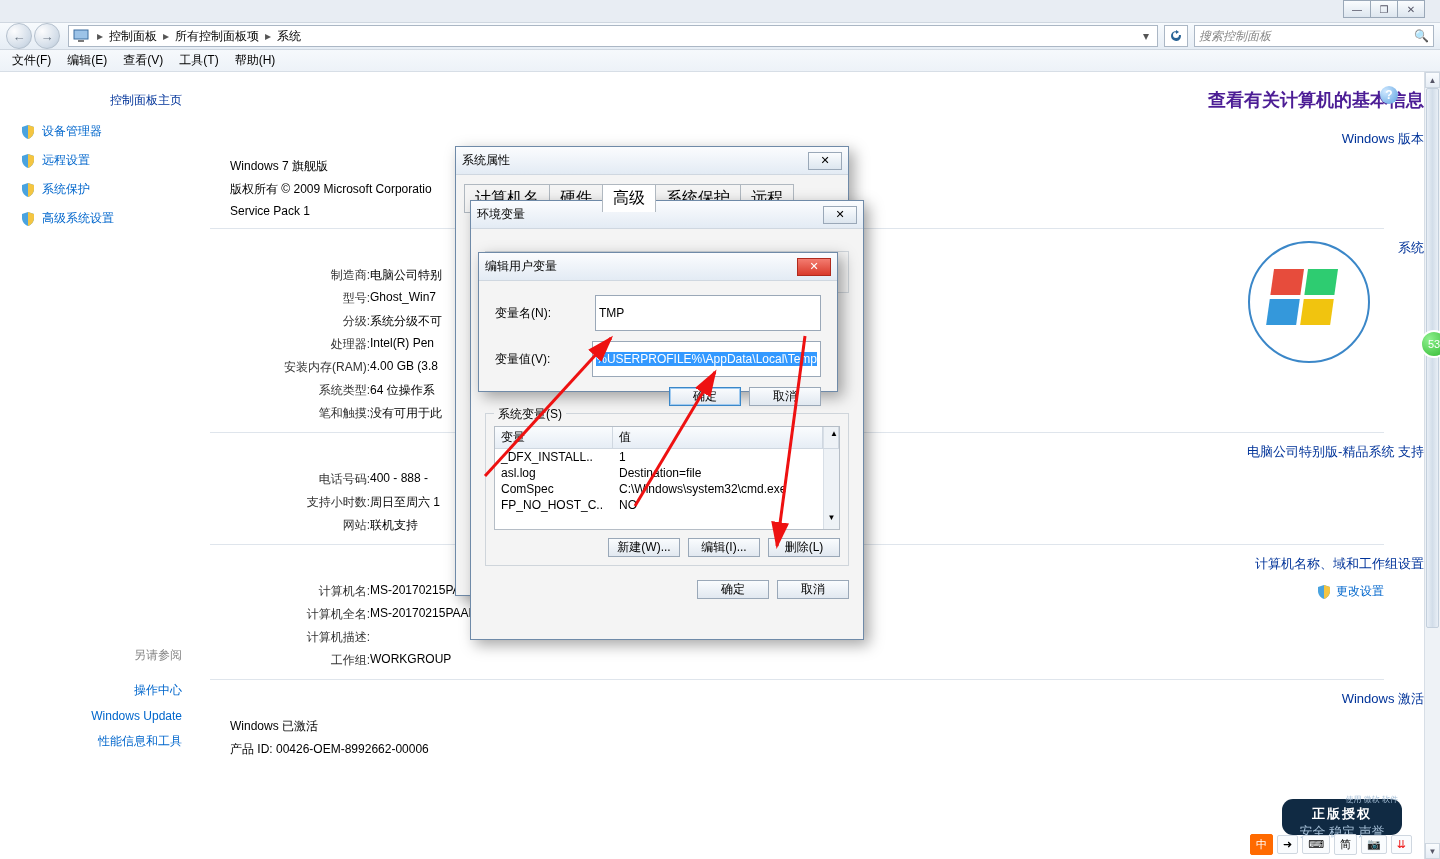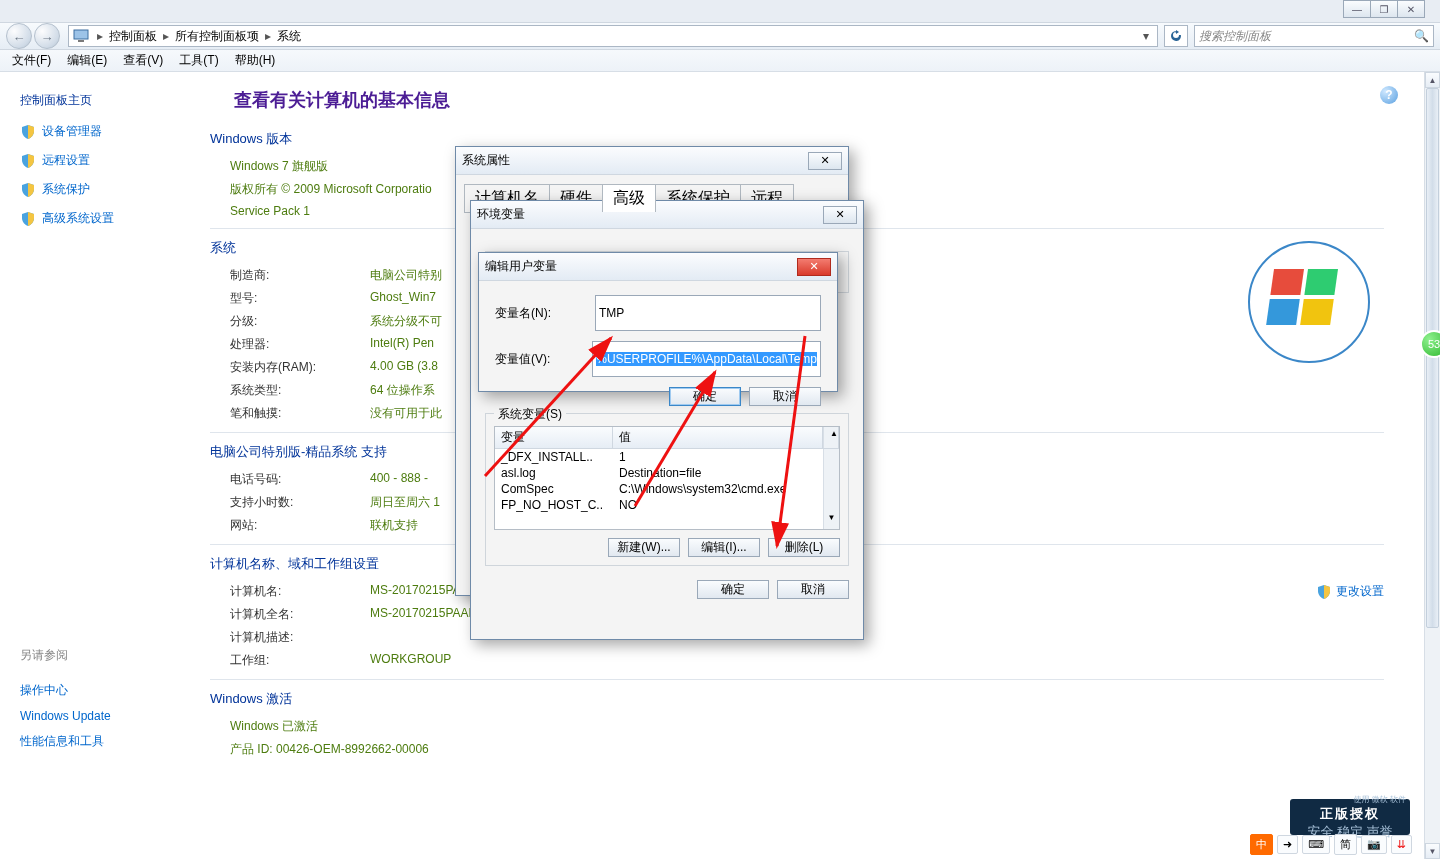--- a/index.html
+++ b/index.html
@@ -27,7 +27,7 @@
 .menubar .mitem { padding:0 8px; }
 
 
-.main { position:absolute; top:72px; left:0; right:16px; bottom:0; background:#fff; display:flex; }
+.main { position:absolute; top:72px; left:0; right:16px; bottom:0; background:#fff; display:flex;text-align:right; }
 .sidebar { width:190px; padding:20px 8px 0 20px; background:#fff; }
 .sidebar .side-head { color:#003399; font-size:12px; margin-bottom:14px; }
 .sidebar .side-link { display:flex; align-items:center; color:#0066cc; margin-bottom:12px; cursor:pointer; }

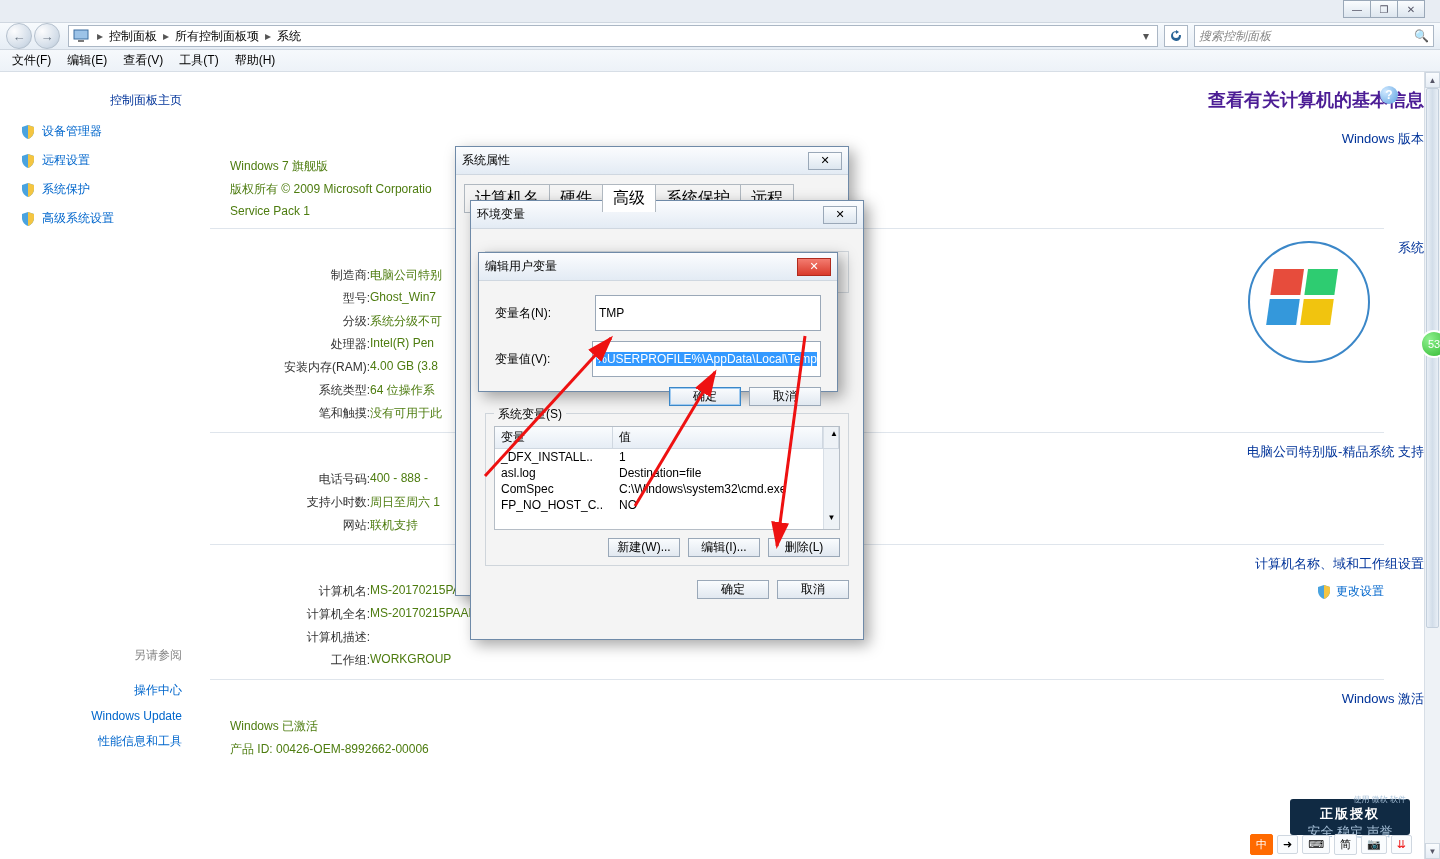--- a/index.html
+++ b/index.html
@@ -41,7 +41,7 @@
 .section-head { color:#003399; font-size:13px; margin:6px 0 10px 0; }
 .kv { display:flex; margin:6px 0 6px 20px; }
 .kv .key { width:140px; color:#333; }
-.kv .val { color:#4d7c0f; }
+.kv .val { color:#000000; }
 .link { color:#0066cc; }
 .hr { border-bottom:1px solid #dfe5ec; margin:10px 40px 10px 0; }
 

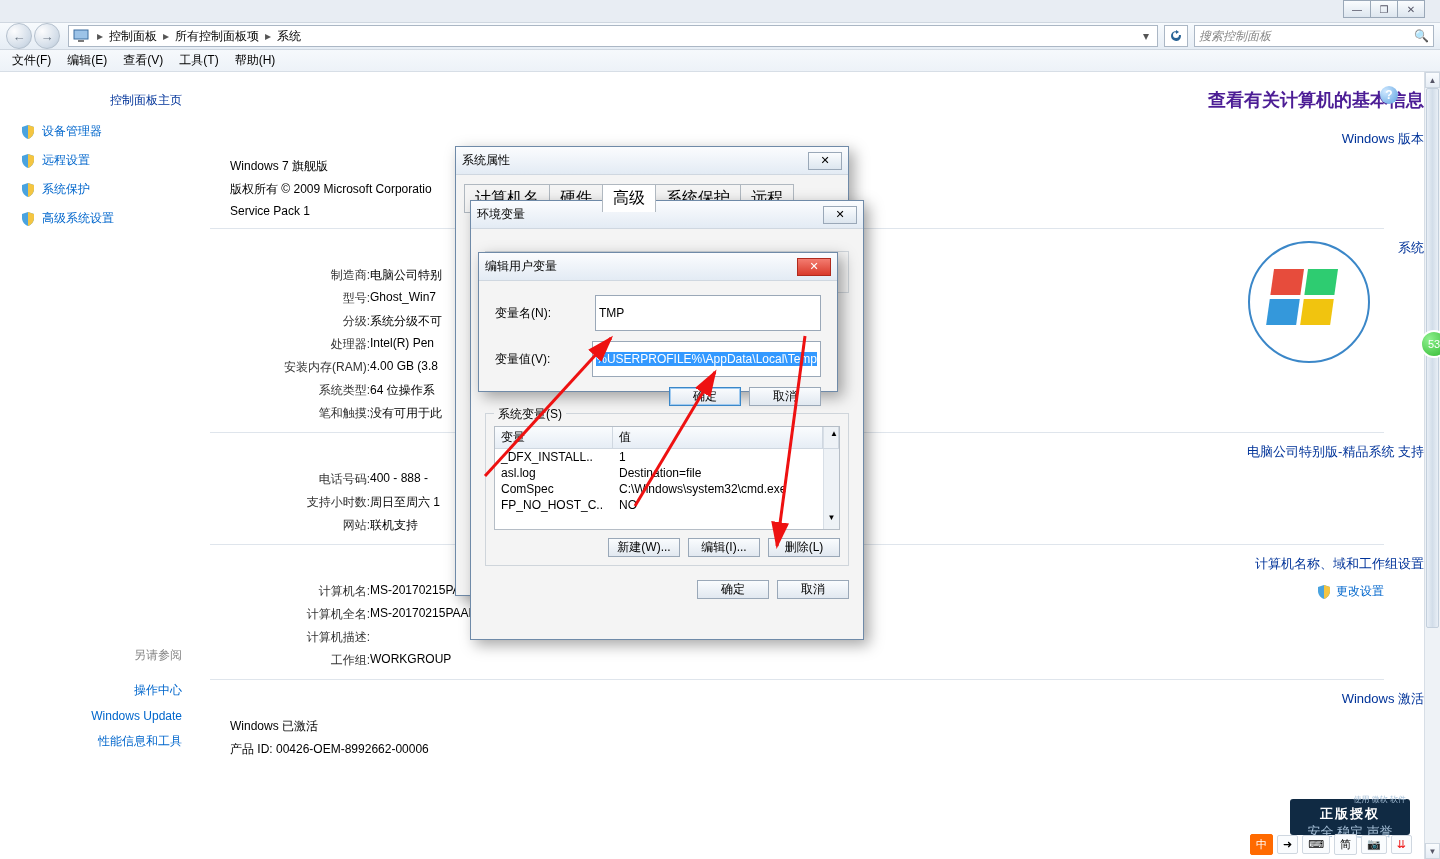--- a/index.html
+++ b/index.html
@@ -101,7 +101,7 @@
 
 .tray { position:absolute; right:28px; bottom:4px; display:flex; align-items:center; gap:4px; font-size:11px;}
 .tray .pill { padding:2px 5px; border:1px solid #cfd7e0; background:#fafcfe; border-radius:2px;}
-.genuine-badge{ position:absolute; right:30px; bottom:24px; width:120px; height:36px; background:#102a43; color:#fff; font-size:11px; display:flex; flex-direction:column; align-items:center; justify-content:center; border-radius:3px;}
+.genuine-badge{ position:absolute; right:38px; bottom:24px; width:120px; height:36px; background:#102a43; color:#fff; font-size:11px; display:flex; flex-direction:column; align-items:center; justify-content:center; border-radius:11px;}
 .genuine-badge .l1{font-size:13px; font-weight:bold; letter-spacing:2px;}
 .genuine-badge .l2{font-size:13px; color:#a7c0d8;}
 .floating-badge{position:absolute; right:-8px; top:330px; width:28px; height:28px; border-radius:50%; background:radial-gradient(circle at 30% 30%,#8ef08e,#2eb82e); color:#fff; font-size:11px; display:flex; align-items:center; justify-content:center; border:2px solid #fff;}

